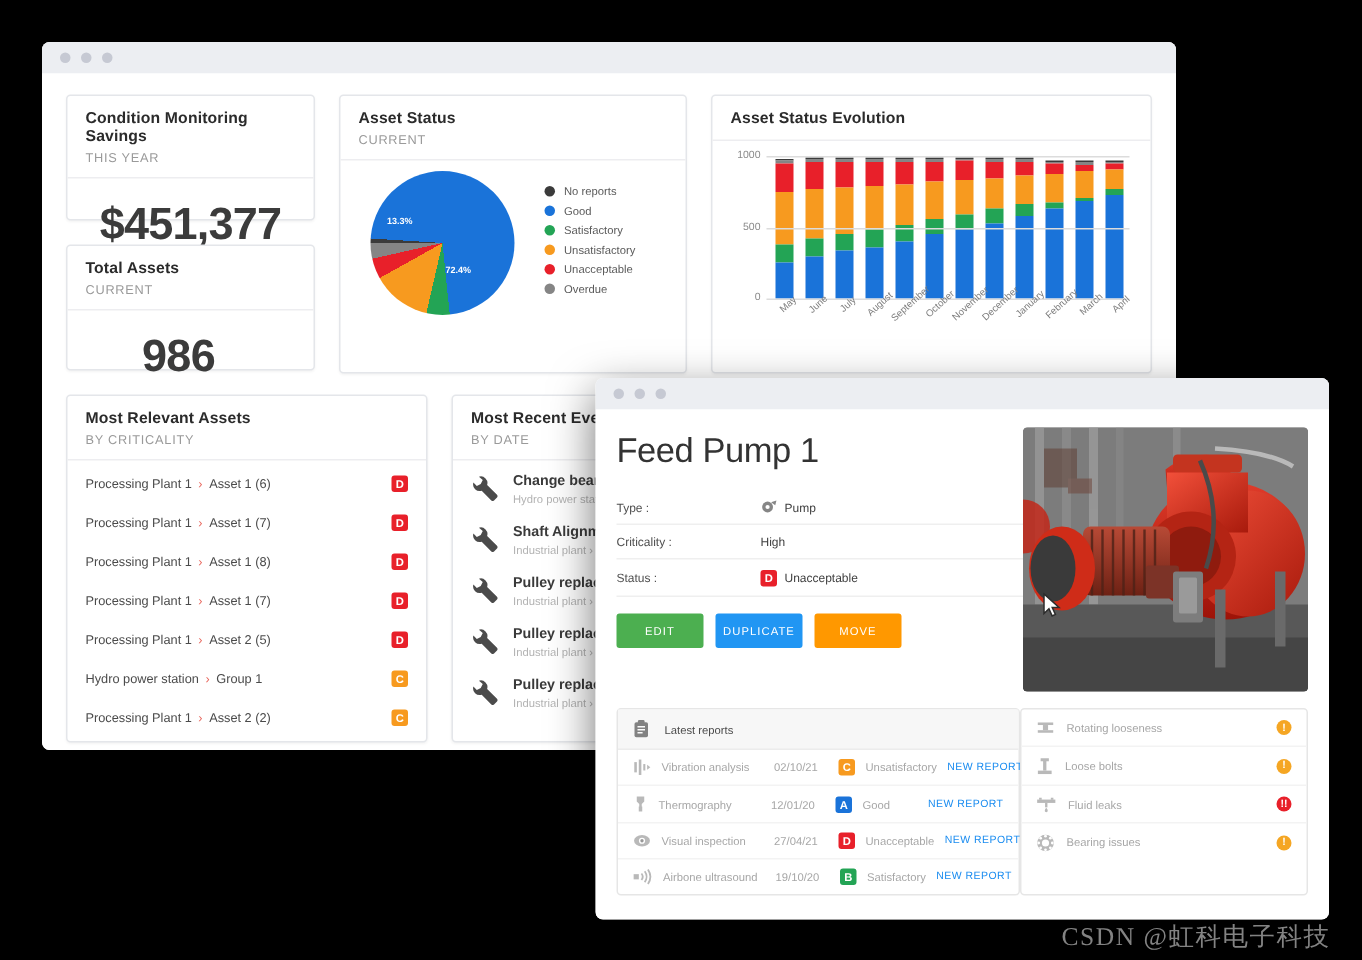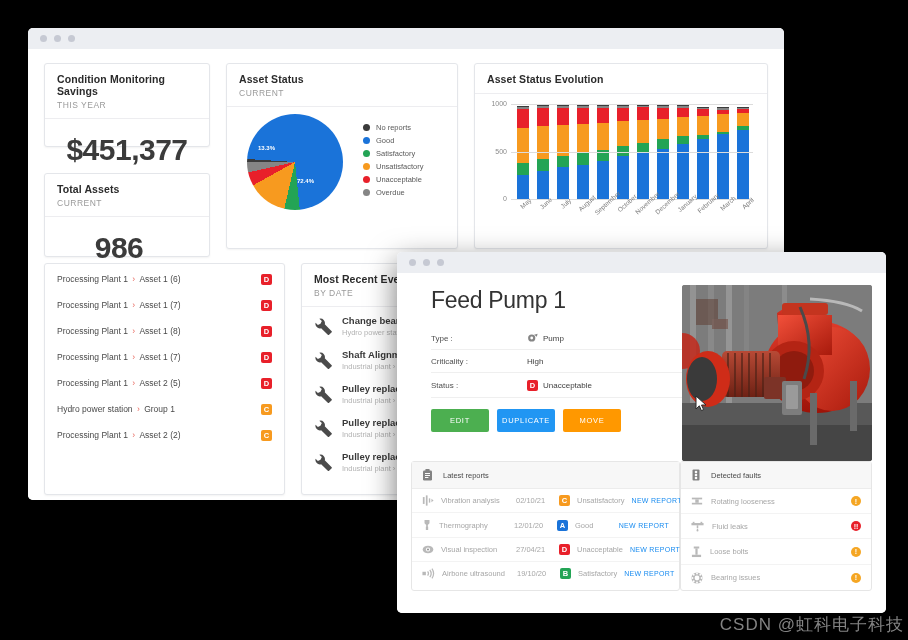--- a/index.html
+++ b/index.html
@@ -115,7 +115,7 @@
 
     <div class="row" style="height:186px;">
 
-      <div style="width:166px;display:flex;flex-direction:column;gap:26px;">
+      <div style="width:166px;display:flex;flex-direction:column;gap:16px;">
         <div class="card" style="height:82px;">
           <div class="card-head">
             <div class="card-title">Condition Monitoring Savings</div>

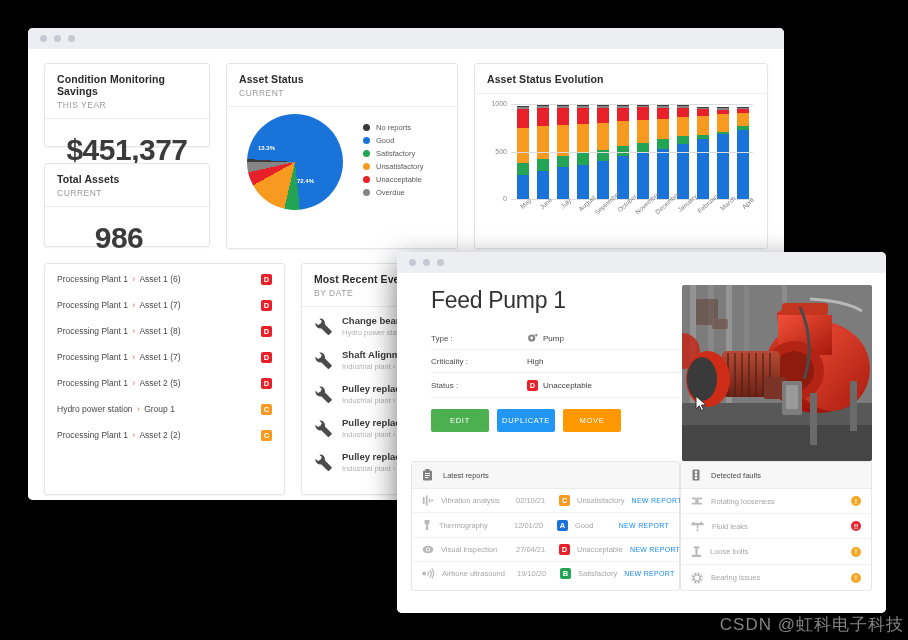--- a/index.html
+++ b/index.html
@@ -351,6 +351,10 @@
 
     <div class="row" style="margin-top:14px;height:232px;">
       <div class="card" style="width:239px;">
+        <div class="card-head">
+          <div class="card-title">Most Relevant Assets</div>
+          <div class="card-sub">BY CRITICALITY</div>
+        </div>
         <div class="list-rows" id="relevantRows">
             <div class="lrow">
               <div><span>Processing Plant 1</span><span class="sep"> › </span><span>Asset 1 (6)</span></div>

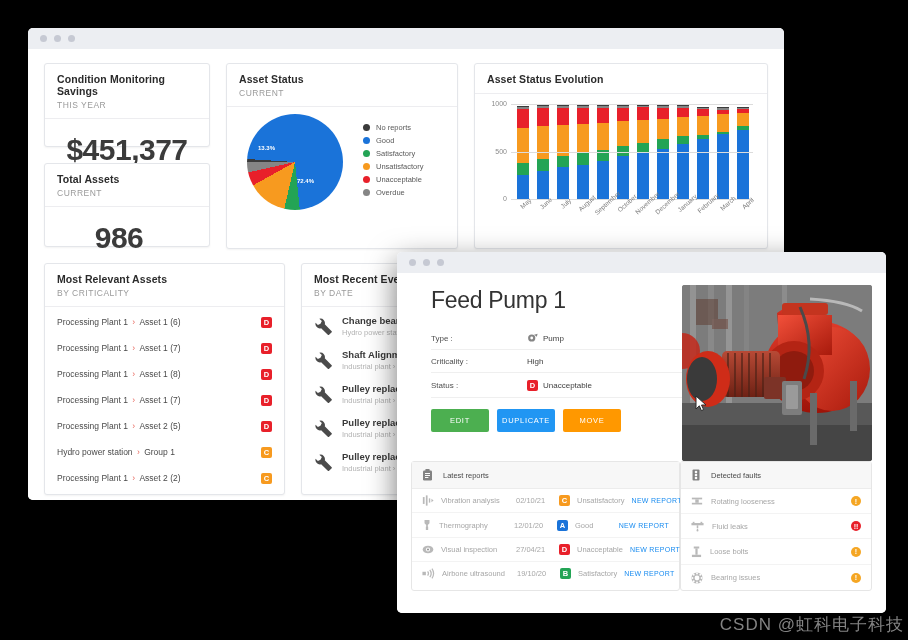--- a/index.html
+++ b/index.html
@@ -66,7 +66,7 @@
   
   #detail{left:397px;top:252px;width:489px;height:361px;}
   .d-body{padding:12px 14px 10px;box-sizing:border-box;height:calc(100% - 21px);background:#fff;}
-  .d-top{display:flex;gap:0;margin-left:20px;}
+  .d-top{display:flex;gap:0;}
   .d-left{flex:1;min-width:0;}
   .d-title{font-size:23px;color:#333;font-weight:400;margin:2px 0 12px;letter-spacing:-.3px;}
   .prow{display:flex;align-items:center;border-bottom:1px solid #efefef;padding:7px 0 6px;font-size:8px;}

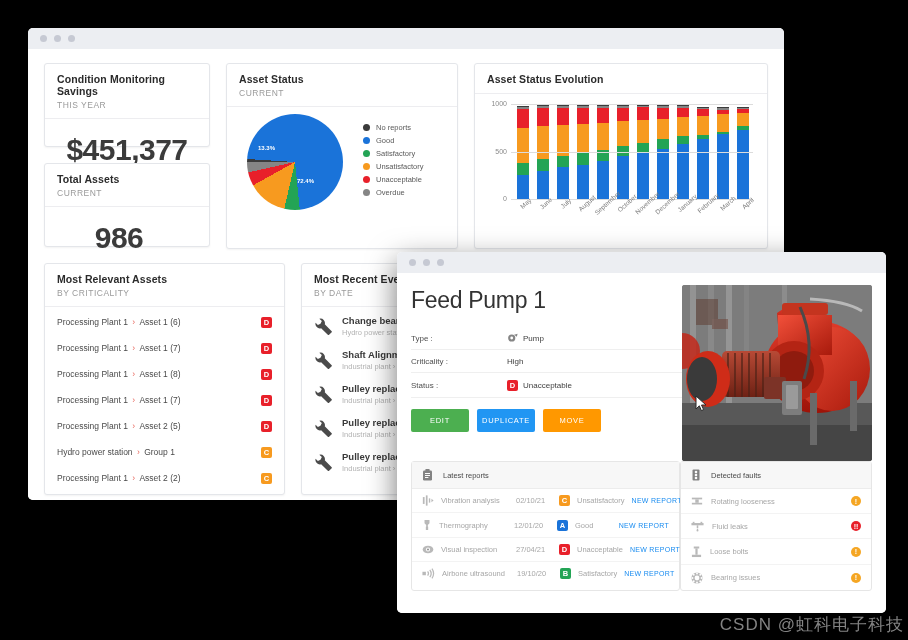--- a/index.html
+++ b/index.html
@@ -81,7 +81,7 @@
     width:190px;height:176px;flex:0 0 auto;border-radius:3px;overflow:hidden;
     position:relative;background:#6e6e6e;
   }
-  .panels{display:flex;}
+  .panels{display:flex;margin-top:11px;}
   .panel{border:1px solid #e6e6e6;border-radius:3px;background:#fff;}
   .p-head{display:flex;align-items:center;gap:10px;padding:7px 10px;background:#f7f7f7;border-bottom:1px solid #ececec;}
   .p-head .t{font-size:7.5px;color:#4a4a4a;}

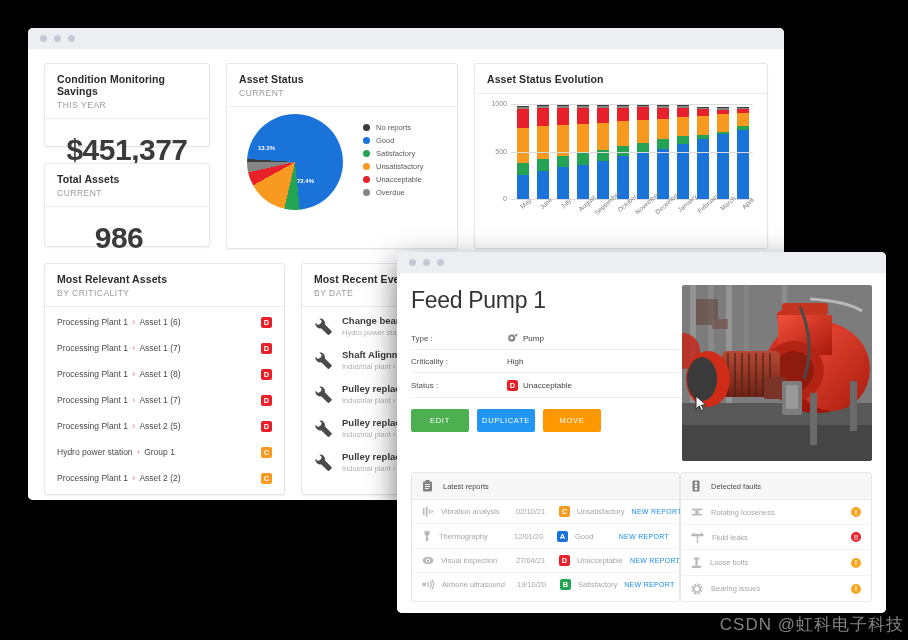--- a/index.html
+++ b/index.html
@@ -640,19 +640,6 @@
       </div>
 
       <div class="panel" style="width:190px;flex:0 0 auto;">
-        <div class="p-head">
-          <span class="ico">
-            <svg width="10" height="12" viewBox="0 0 10 12">
-                <rect x="1.5" y="0.5" width="7" height="11" rx="1" fill="#3c3c3c"></rect>
-                <g fill="#fff">
-                  <circle cx="5" cy="3" r="1.3"></circle>
-                  <circle cx="5" cy="6" r="1.3"></circle>
-                  <circle cx="5" cy="9" r="1.3"></circle>
-                </g>
-              </svg>
-          </span>
-          <span class="t">Detected faults</span>
-        </div>
         <div id="faultRows">
             <div class="frow">
               <span class="ico">

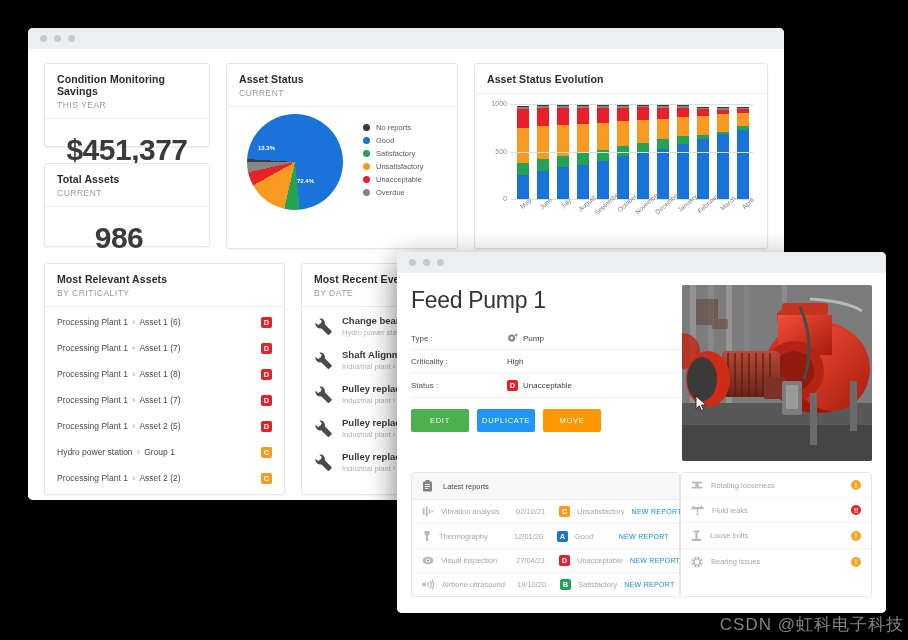--- a/index.html
+++ b/index.html
@@ -656,6 +656,19 @@
             </div>
             <div class="frow">
               <span class="ico">
+                <svg width="11" height="12" viewBox="0 0 12 13">
+                  <g fill="#8f8f8f">
+                    <rect x="3" y="0.5" width="6" height="2.2"></rect>
+                    <rect x="4.8" y="2.5" width="2.4" height="7"></rect>
+                    <rect x="1" y="9.5" width="10" height="2.5"></rect>
+                  </g>
+                </svg>
+              </span>
+              <span class="fname">Loose bolts</span>
+              <span class="warn" style="background: rgb(245, 166, 35);">!</span>
+            </div>
+            <div class="frow">
+              <span class="ico">
                 <svg width="13" height="11" viewBox="0 0 15 12">
                   <g fill="#8f8f8f">
                     <rect x="0.5" y="2" width="14" height="2.6"></rect>
@@ -668,19 +681,6 @@
               </span>
               <span class="fname">Fluid leaks</span>
               <span class="warn" style="background: rgb(232, 32, 42);">!!</span>
-            </div>
-            <div class="frow">
-              <span class="ico">
-                <svg width="11" height="12" viewBox="0 0 12 13">
-                  <g fill="#8f8f8f">
-                    <rect x="3" y="0.5" width="6" height="2.2"></rect>
-                    <rect x="4.8" y="2.5" width="2.4" height="7"></rect>
-                    <rect x="1" y="9.5" width="10" height="2.5"></rect>
-                  </g>
-                </svg>
-              </span>
-              <span class="fname">Loose bolts</span>
-              <span class="warn" style="background: rgb(245, 166, 35);">!</span>
             </div>
             <div class="frow">
               <span class="ico">

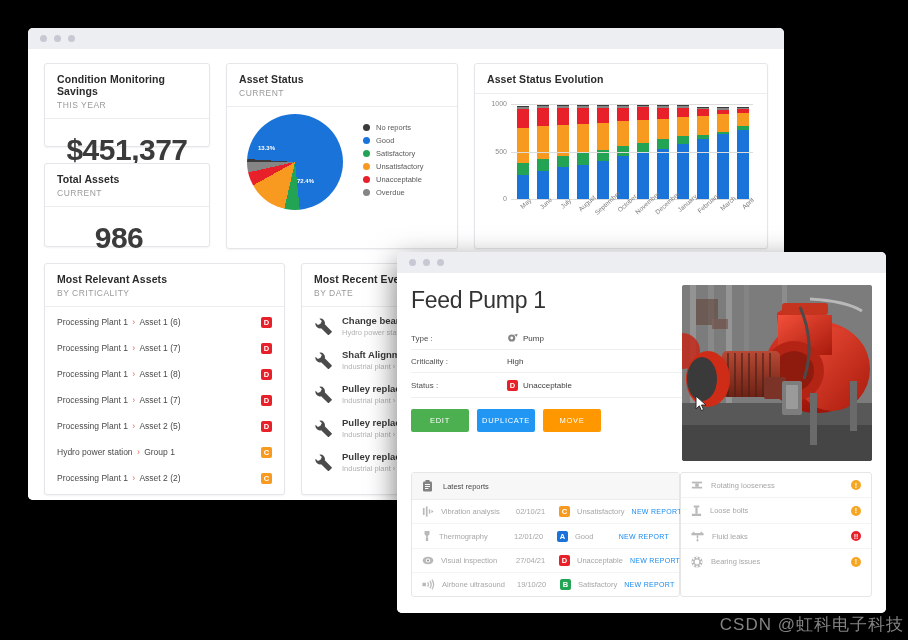--- a/index.html
+++ b/index.html
@@ -98,8 +98,8 @@
         color:#fff;font-size:7px;font-weight:bold;flex:0 0 auto;line-height:1;}
   .ico{opacity:.62;display:flex;align-items:center;flex:0 0 auto;}
   .watermark{
-    position:absolute;right:4px;bottom:4px;font-size:17px;color:#9a9a9a;opacity:.85;
-    font-family:Liberation Sans, sans-serif;letter-spacing:1px;
+    position:absolute;right:21px;bottom:4px;font-size:17px;color:#9a9a9a;opacity:.85;
+    font-family:Liberation Serif, serif;letter-spacing:1px;
   }
 </style>
 </head>

